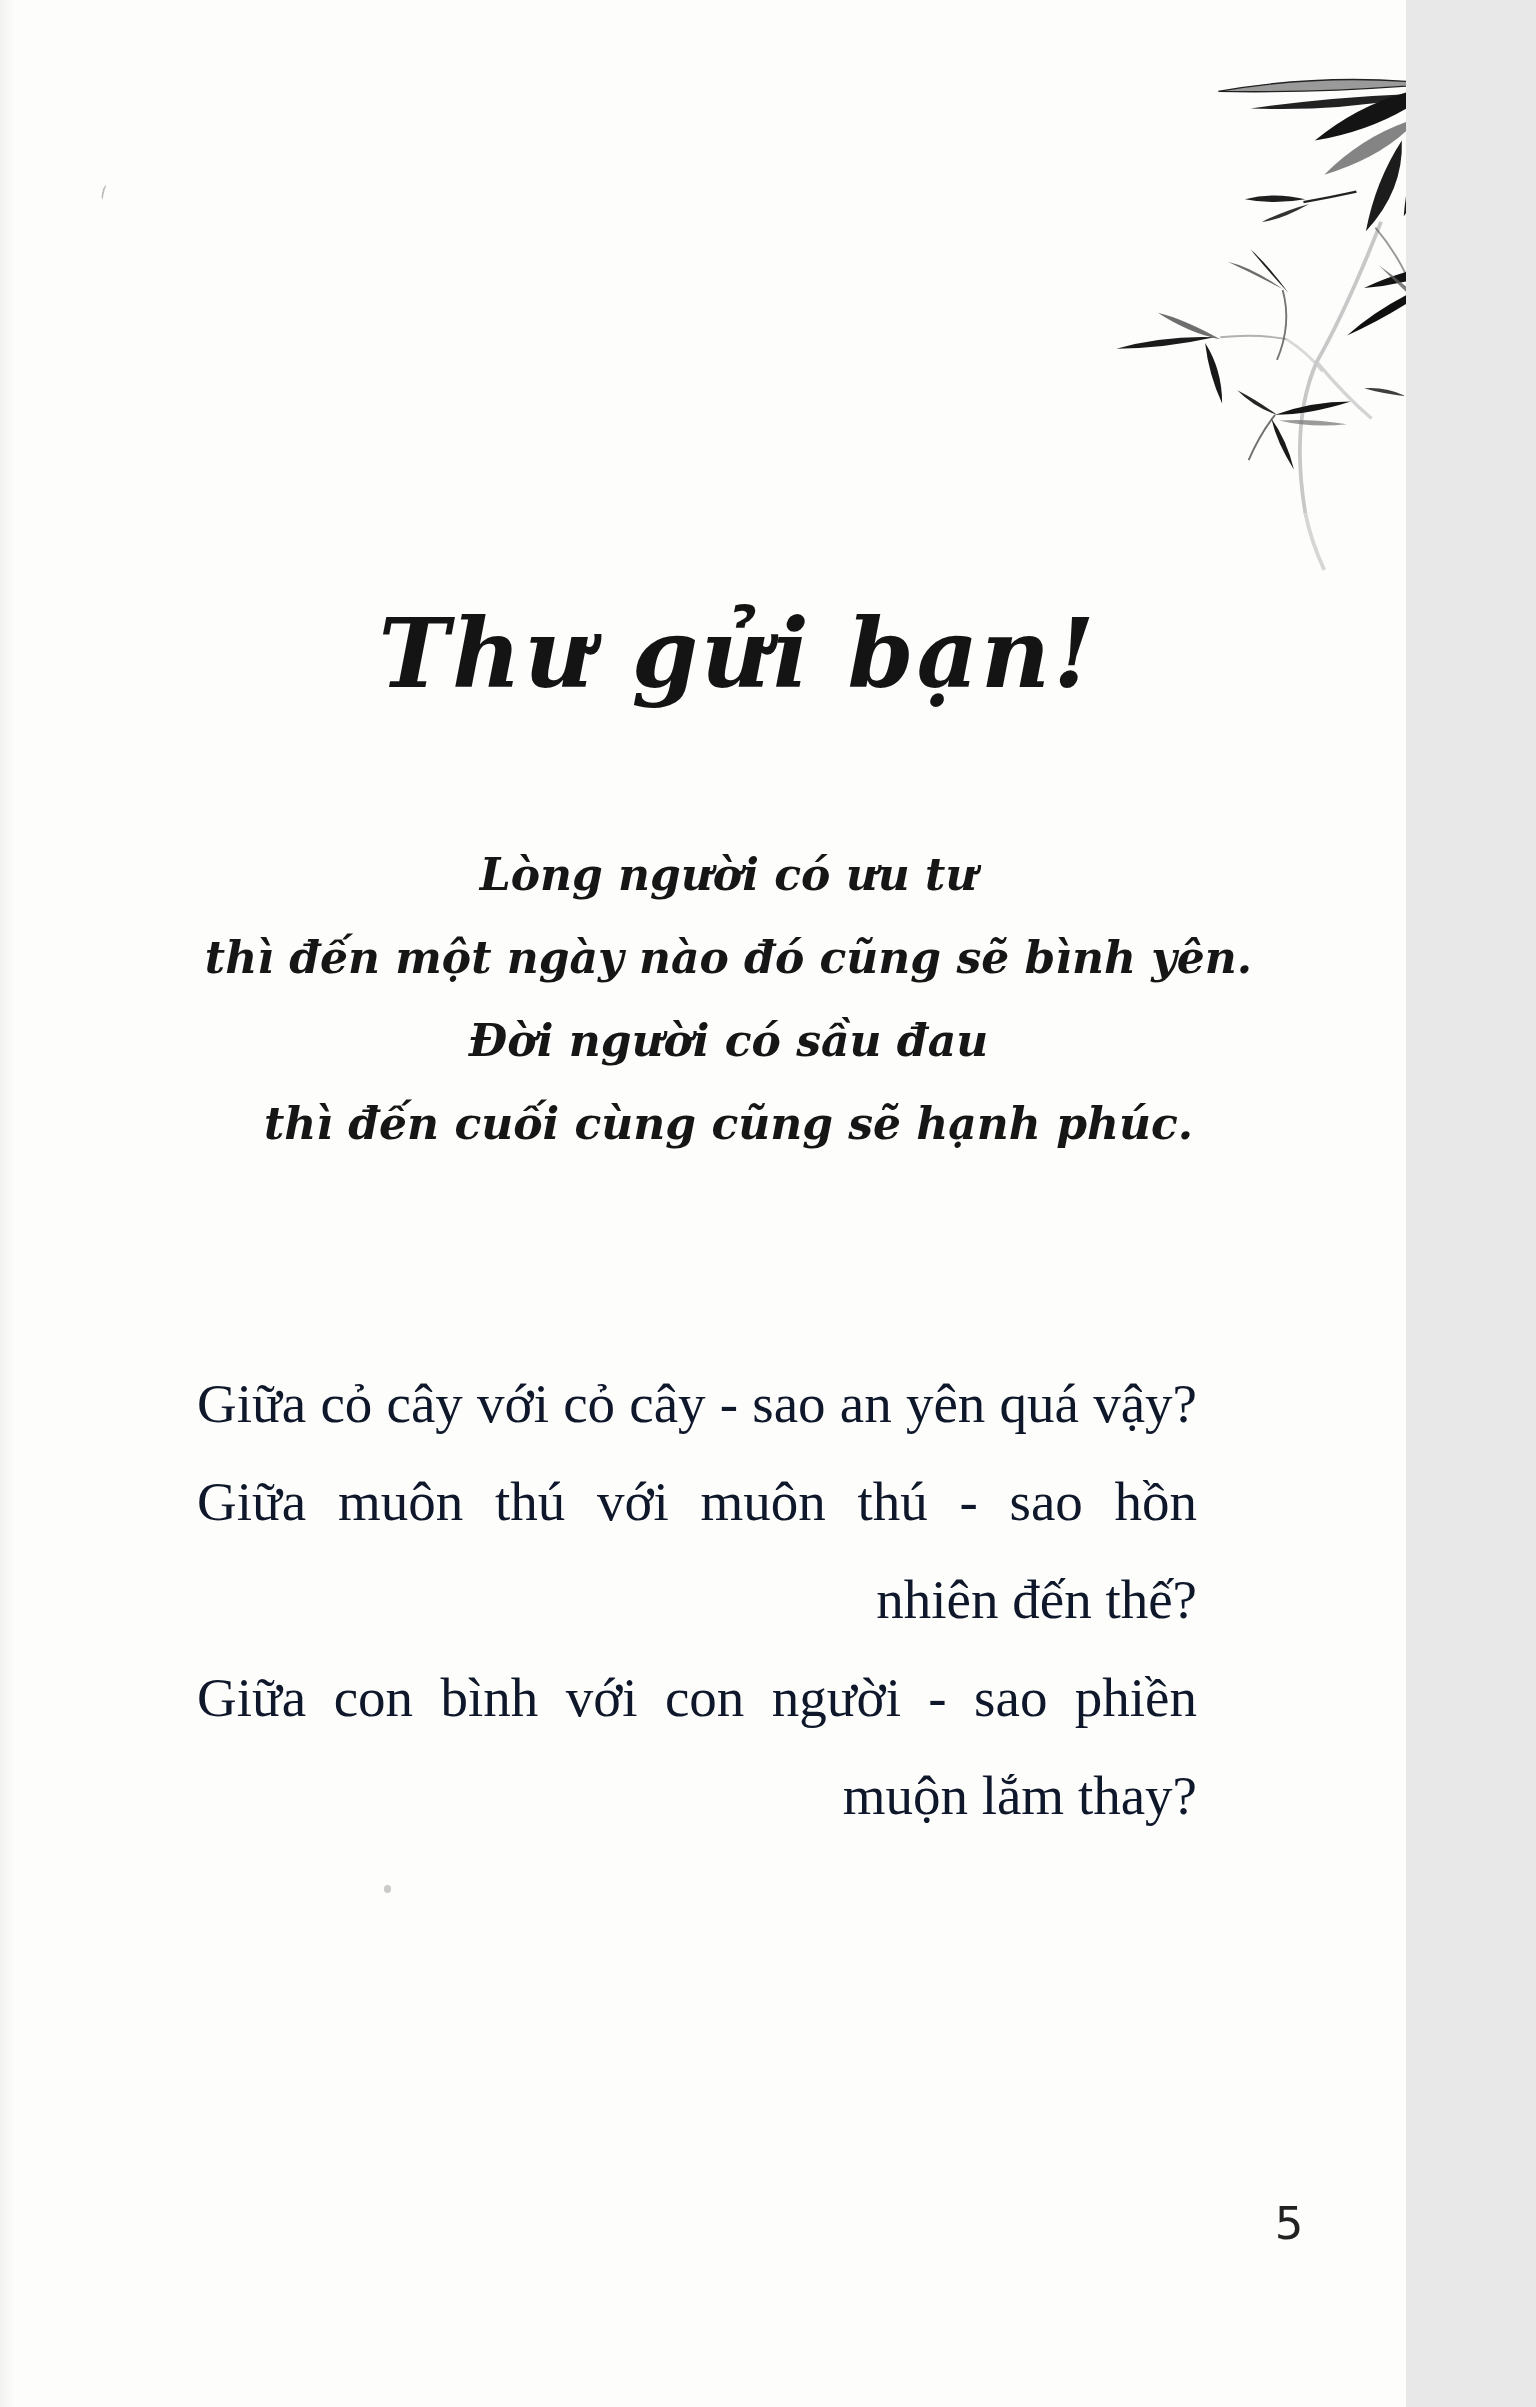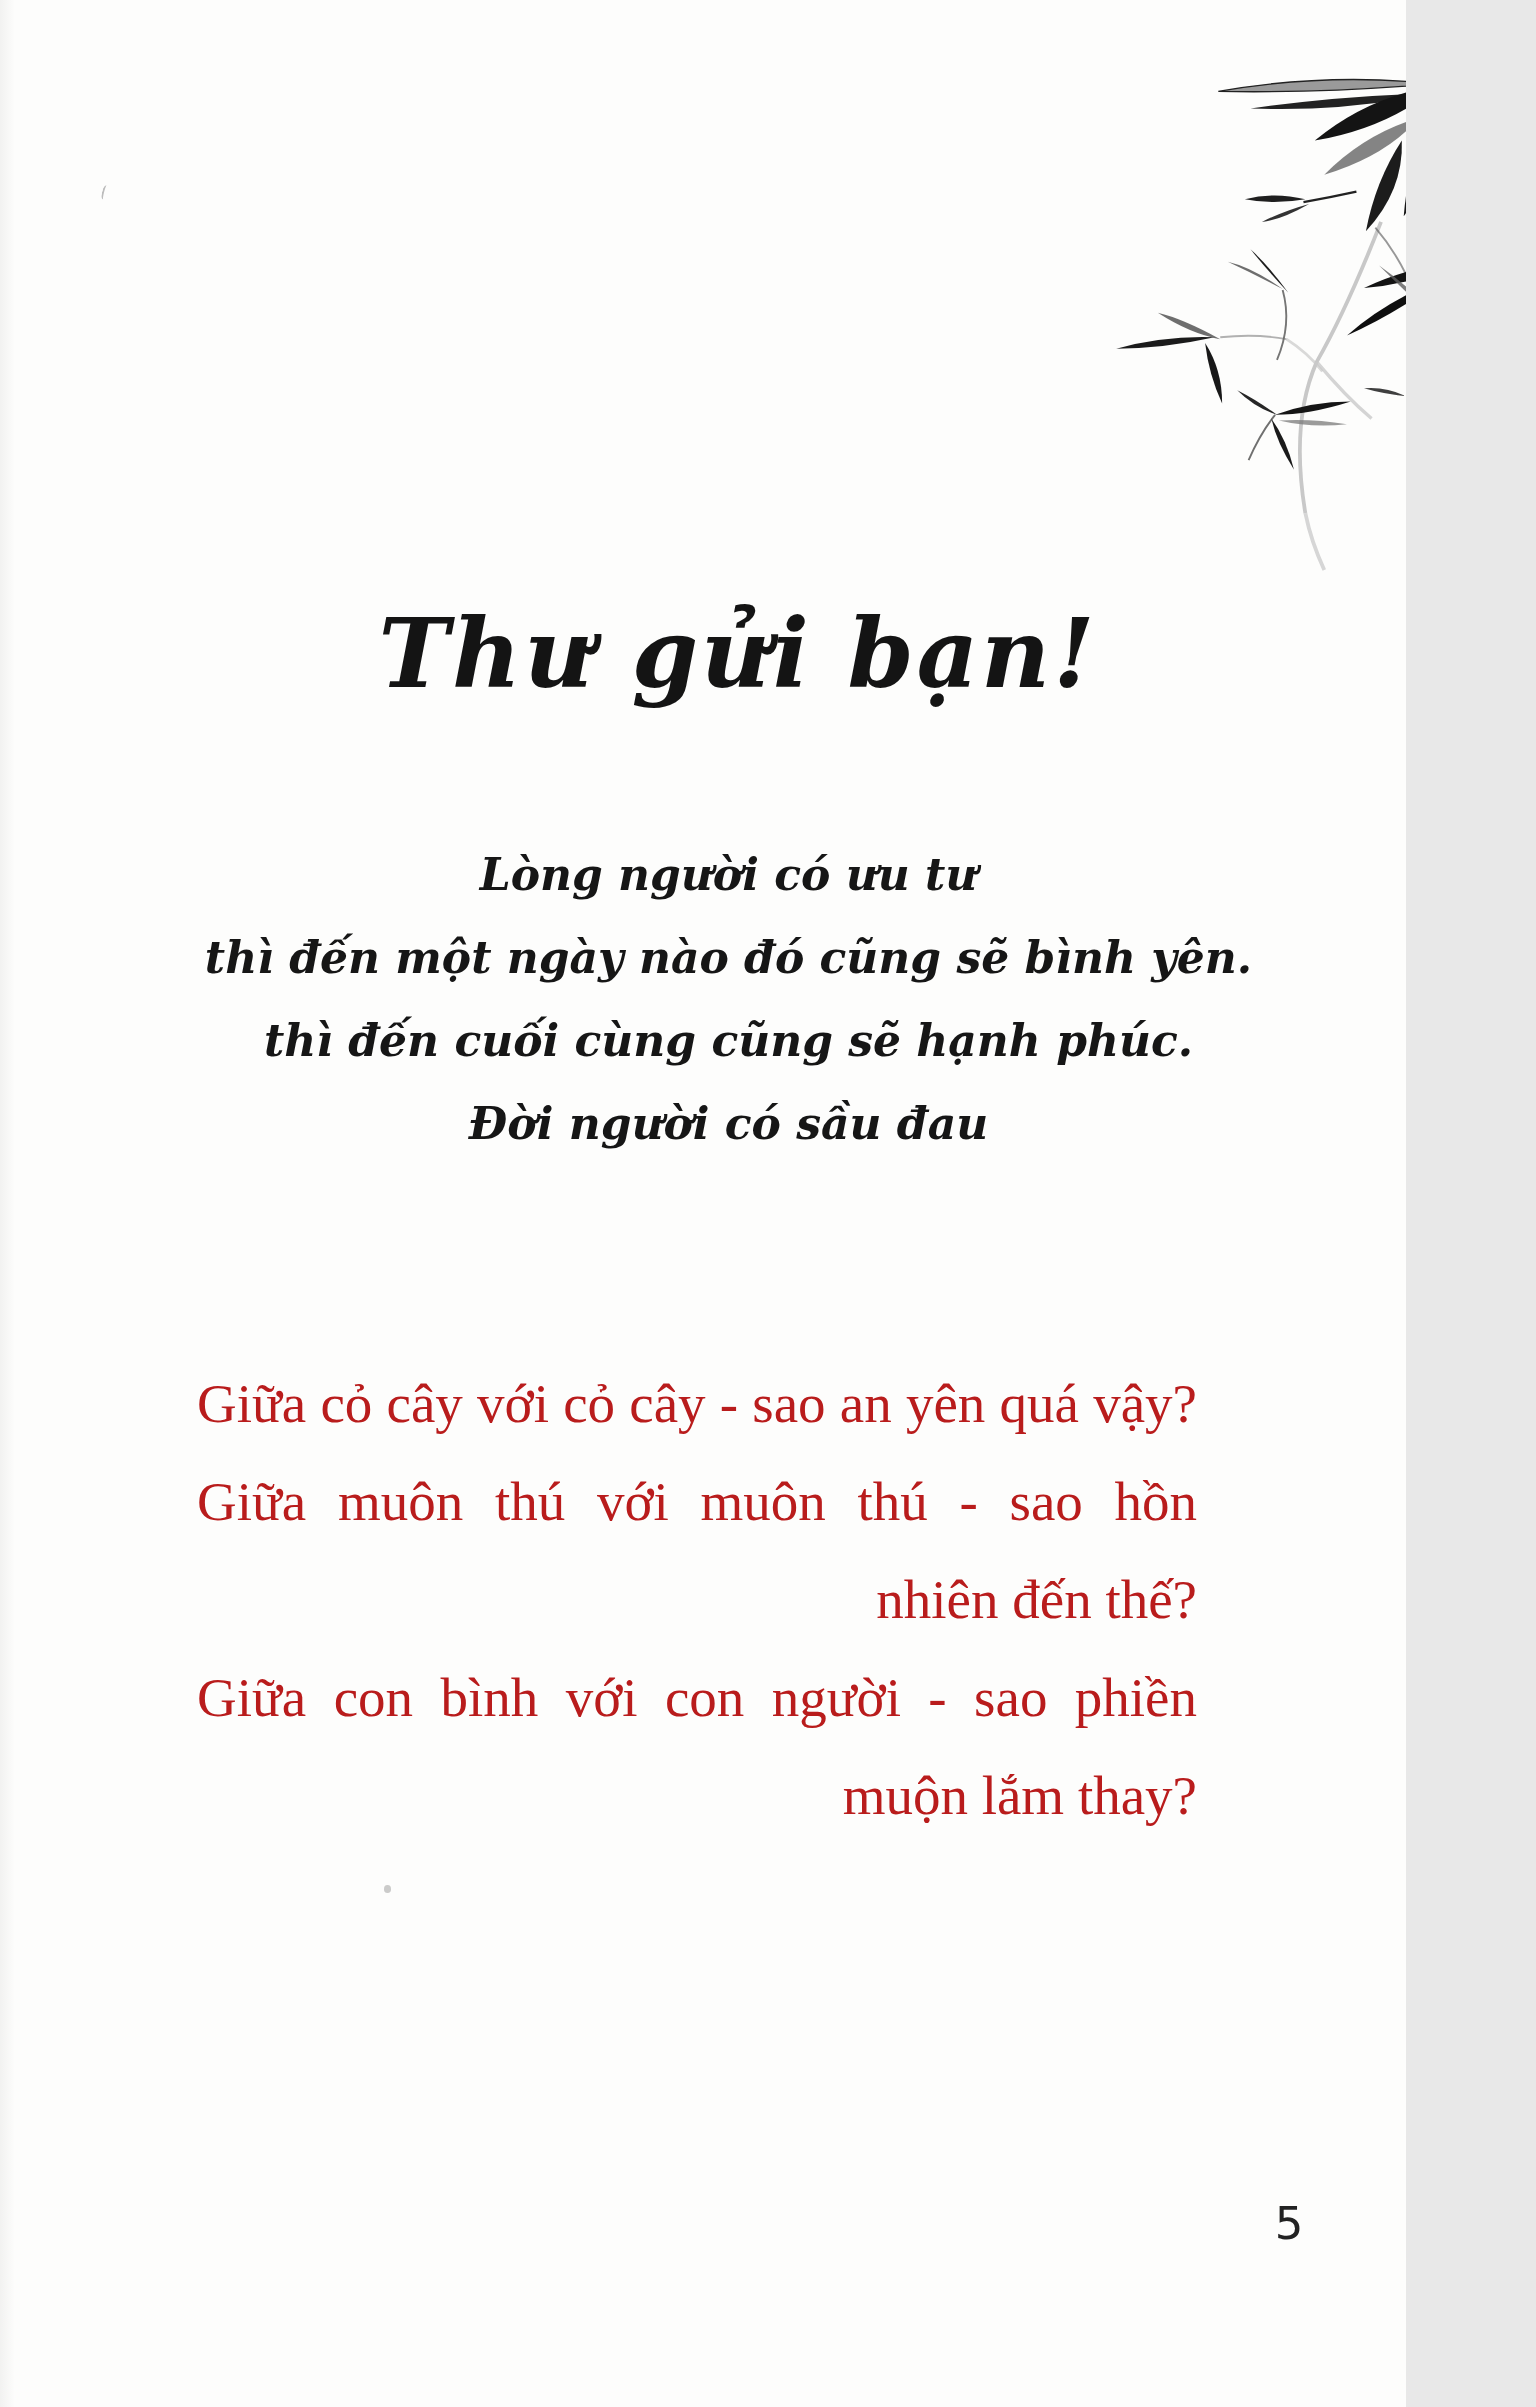--- a/index.html
+++ b/index.html
@@ -127,8 +127,8 @@
   <div class="epigraph">
     <div class="ep-line">Lòng người có ưu tư</div>
     <div class="ep-line">thì đến một ngày nào đó cũng sẽ bình yên.</div>
+    <div class="ep-line">Đời người có sầu đau</div>
     <div class="ep-line">thì đến cuối cùng cũng sẽ hạnh phúc.</div>
-    <div class="ep-line">Đời người có sầu đau</div>
   </div>
 
   <div class="body">

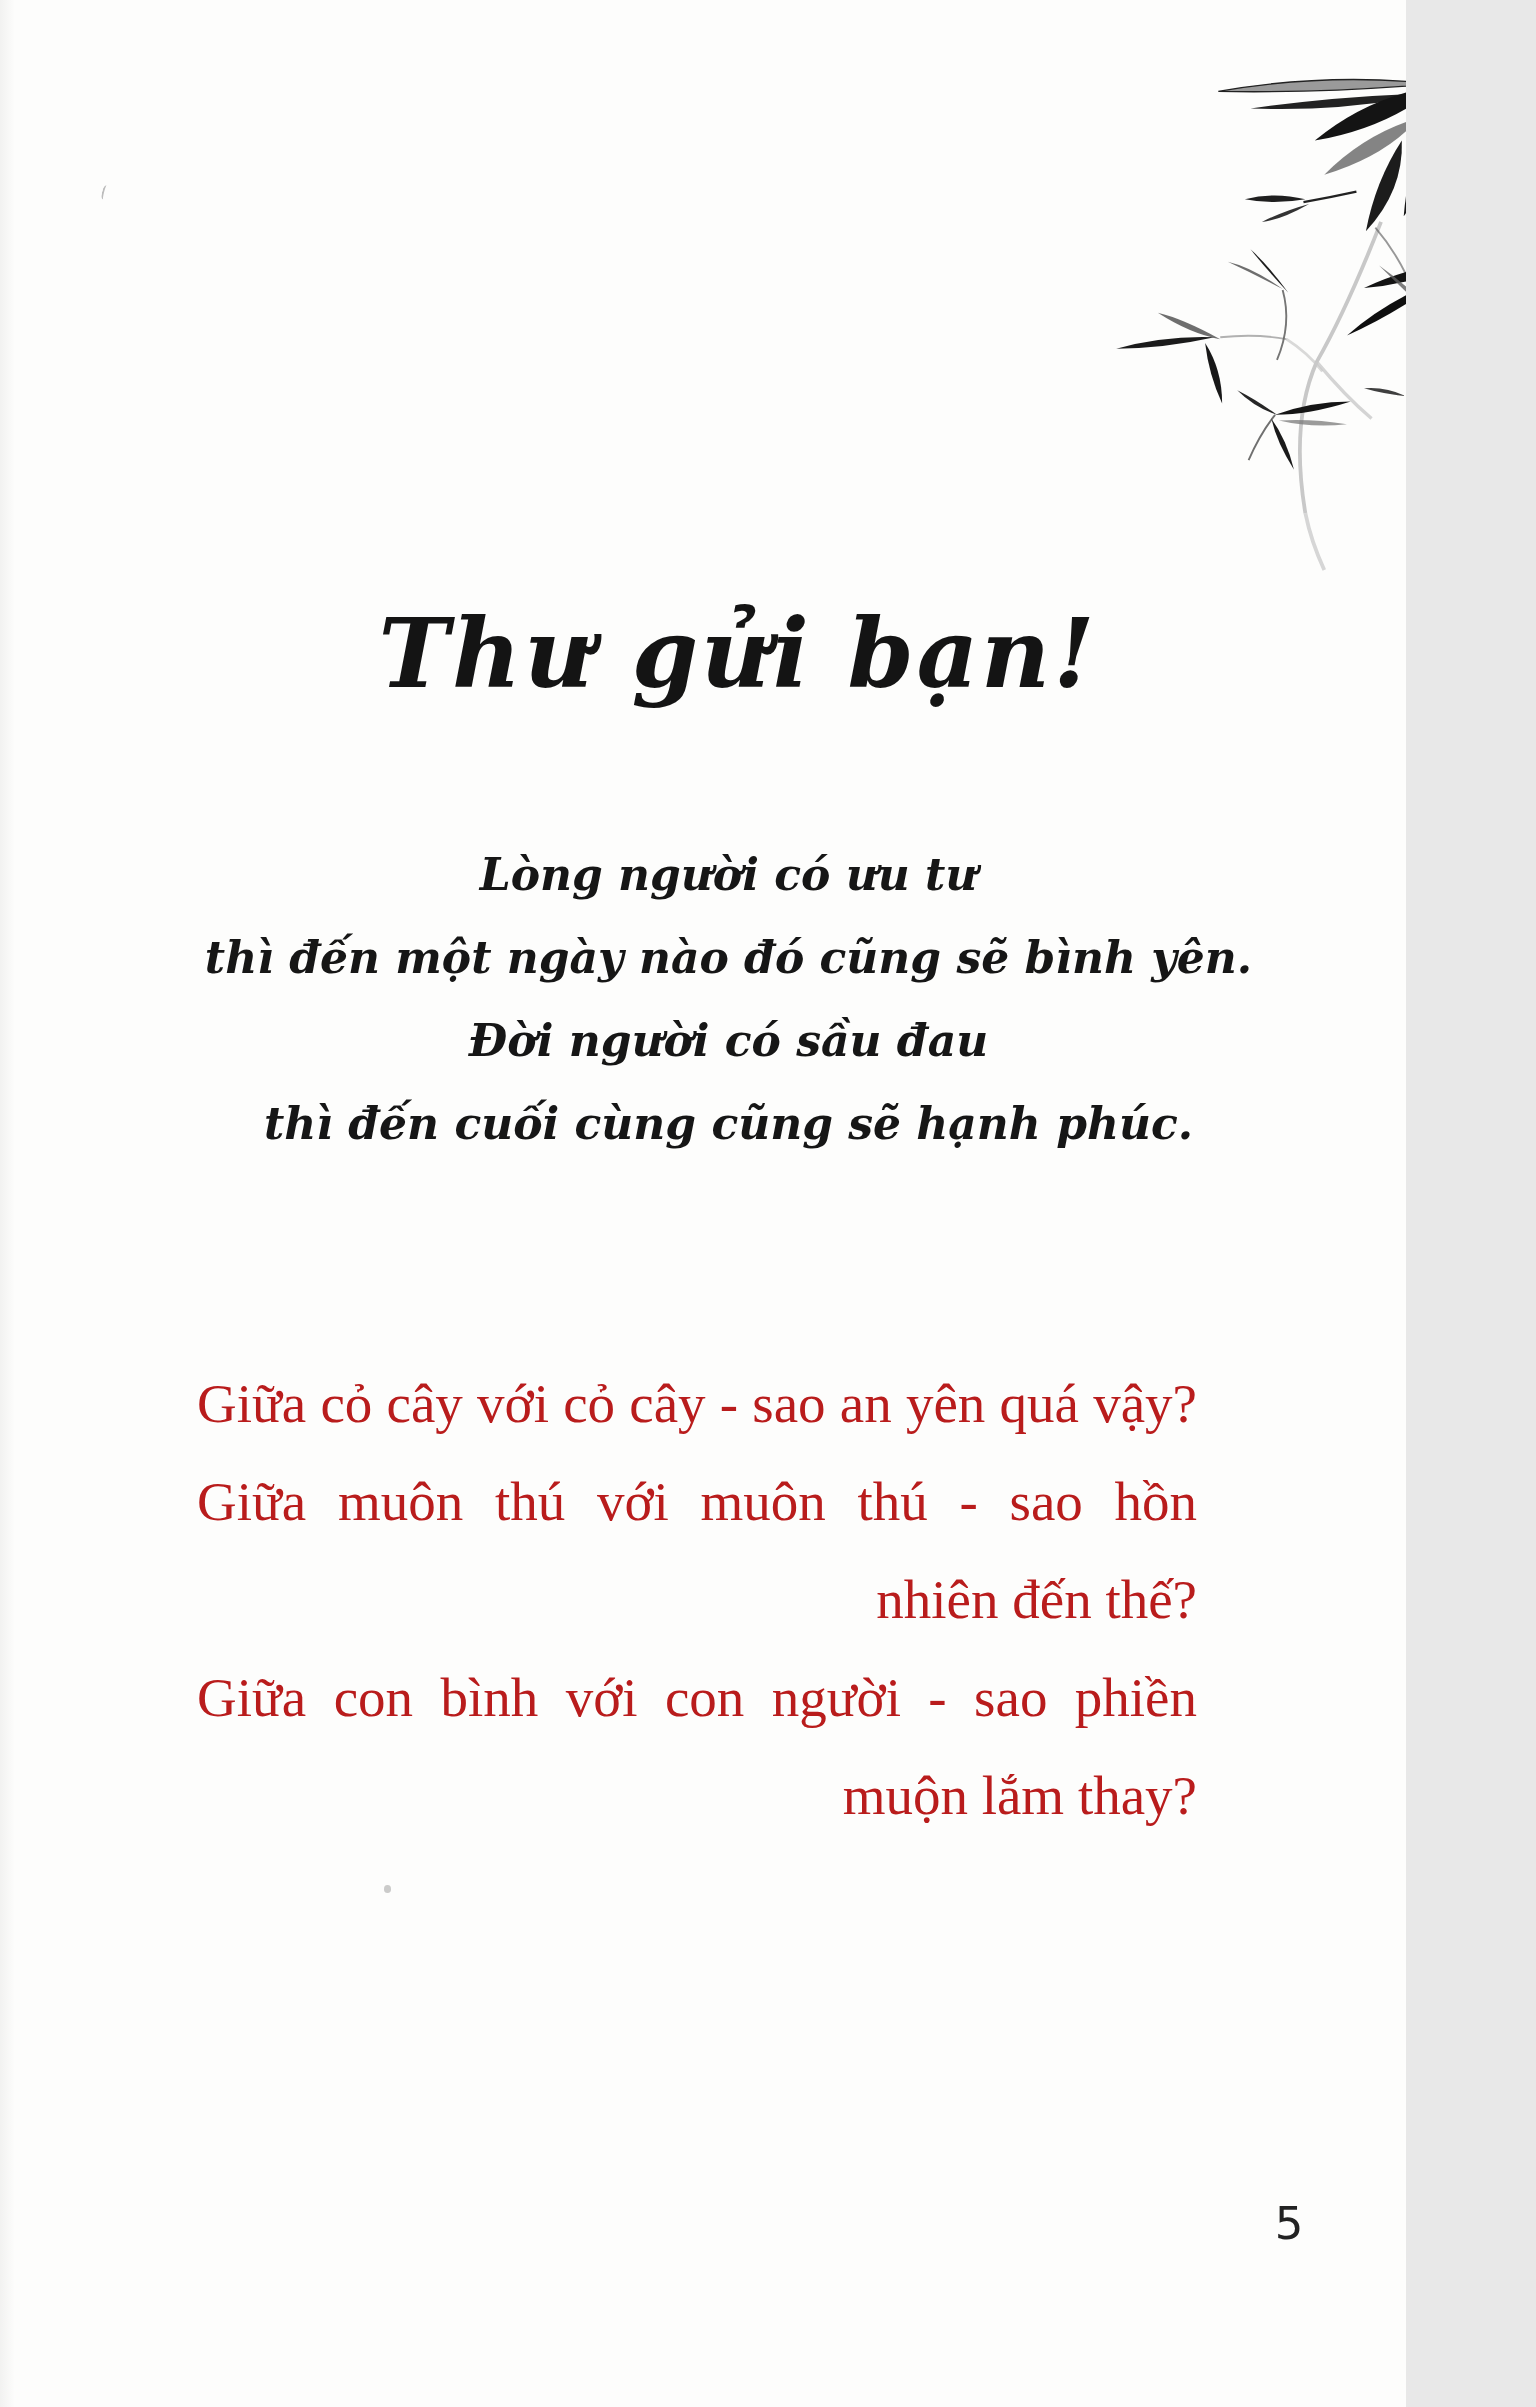--- a/index.html
+++ b/index.html
@@ -46,7 +46,7 @@
   .body{
     position:absolute;left:148px;top:1355px;width:1049px;
     font-family:"Liberation Serif", serif;
-    font-size:55px;color:#b91c1c;
+    font-size:55px;color:#0f172a;
   }
   .b-line{height:98px;line-height:98px;white-space:nowrap;text-align:right;}
   .b-line.just{

